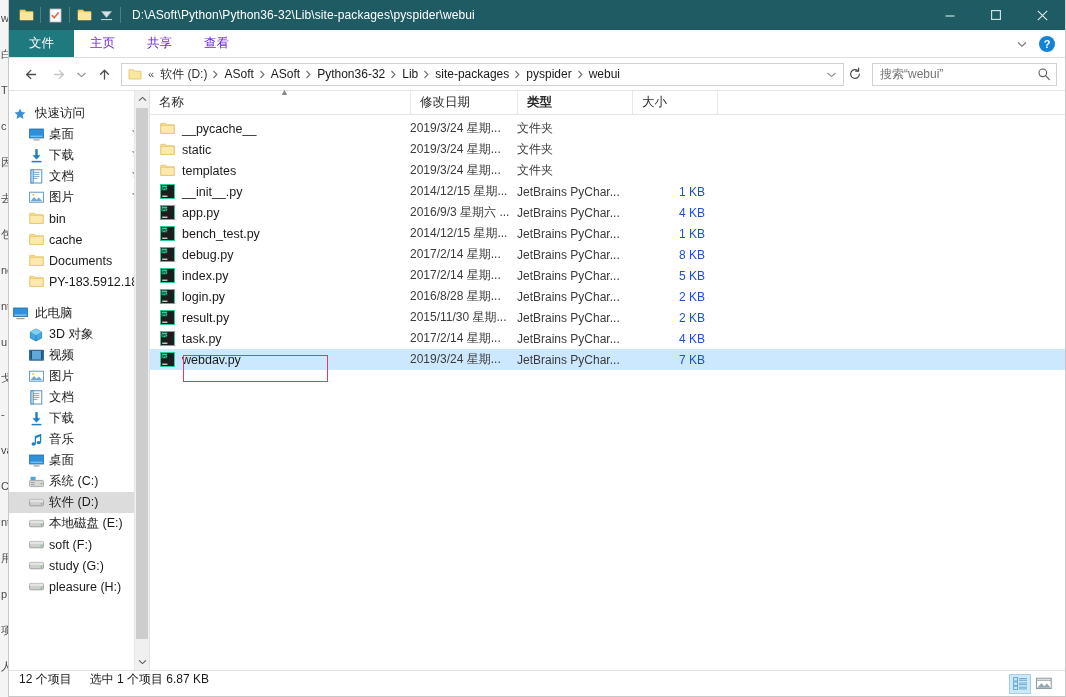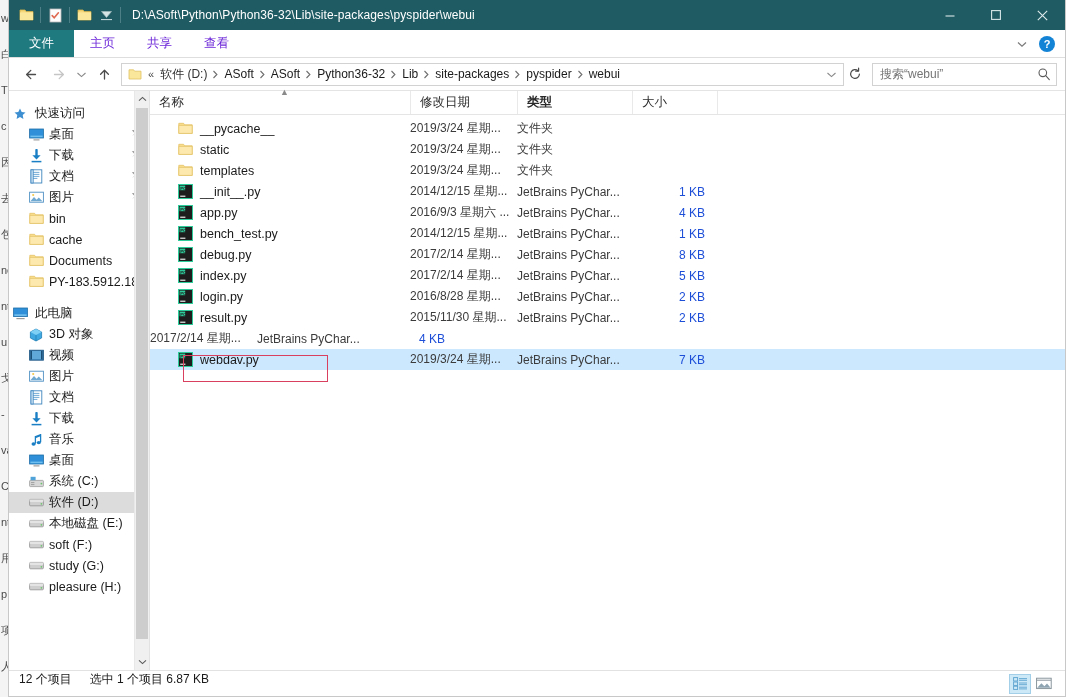--- a/index.html
+++ b/index.html
@@ -259,7 +259,7 @@
   }
   .row.sel { background: #cce8ff; }
   .cell { display: flex; align-items: center; overflow: hidden; }
-  .c-name { width: 260px; flex: 0 0 260px; padding-left: 27px; gap: 7px; }
+  .c-name { width: 260px; flex: 0 0 260px; padding-left: 9px; gap: 7px; }
   .c-date { width: 107px; flex: 0 0 107px; color: #3b3b3b; font-size: 12px; }
   .c-type { width: 115px; flex: 0 0 115px; color: #3b3b3b; font-size: 12px; }
   .c-size { width: 85px; flex: 0 0 85px; color: #1d4ed8; font-size: 12px;

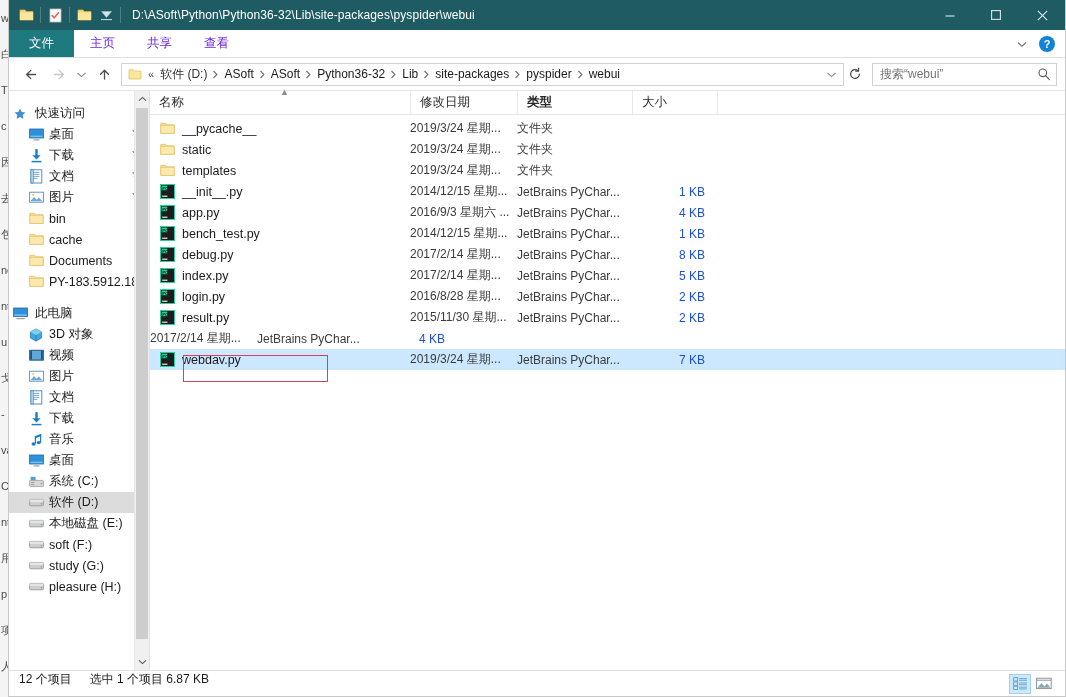--- a/index.html
+++ b/index.html
@@ -933,6 +933,17 @@
               <div class="cell c-size">2 KB</div>
             </div>
             <div class="row">
+              <div class="cell c-name">
+                <span class="ricon">
+                  <svg width="15" height="15" viewBox="0 0 15 15">
+                    <rect x="0.5" y="0.5" width="14" height="14" fill="#1d1d1d" stroke="#2ecc9b" stroke-width="1"></rect>
+                    <rect x="1.6" y="1.6" width="5.6" height="4.6" fill="#2ecc9b"></rect>
+                    <text x="2.2" y="5.6" font-size="4.4" fill="#1d1d1d" font-family="sans-serif" font-weight="bold">PC</text>
+                    <path d="M2.2 12.2h5.2" stroke="#ffffff" stroke-width="1.1"></path>
+                  </svg>
+                </span>
+                <span>task.py</span>
+              </div>
               <div class="cell c-date">2017/2/14 星期...</div>
               <div class="cell c-type">JetBrains PyChar...</div>
               <div class="cell c-size">4 KB</div>

